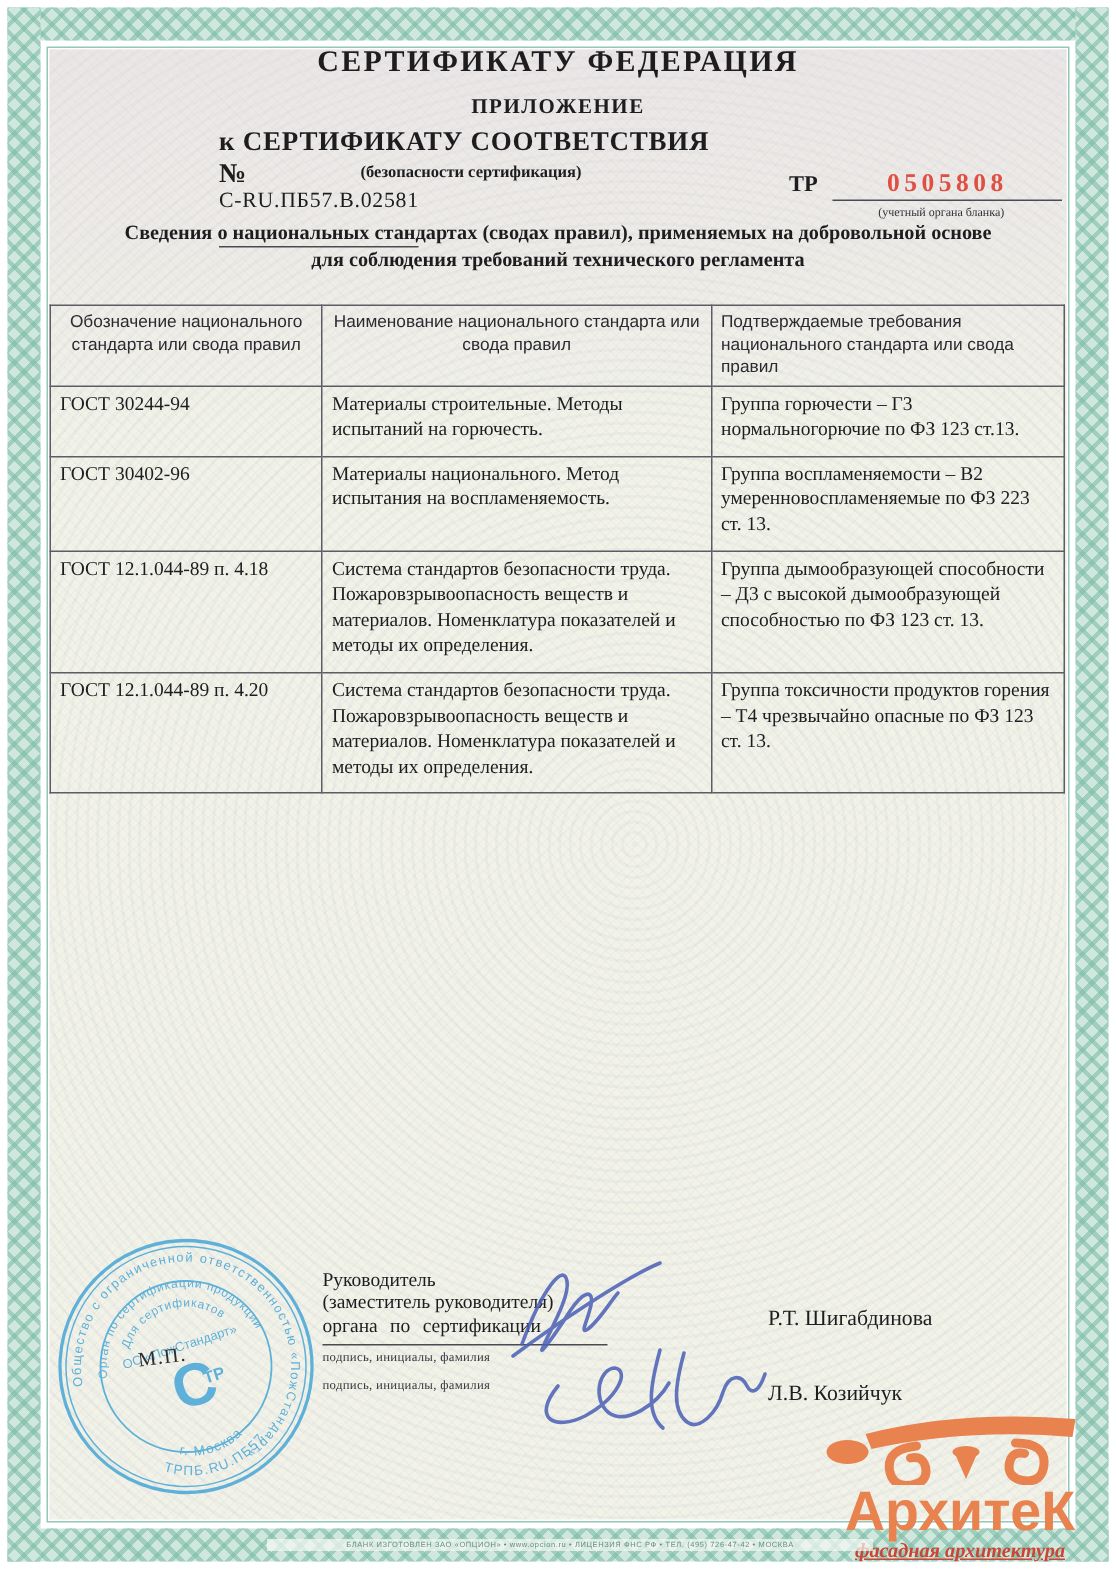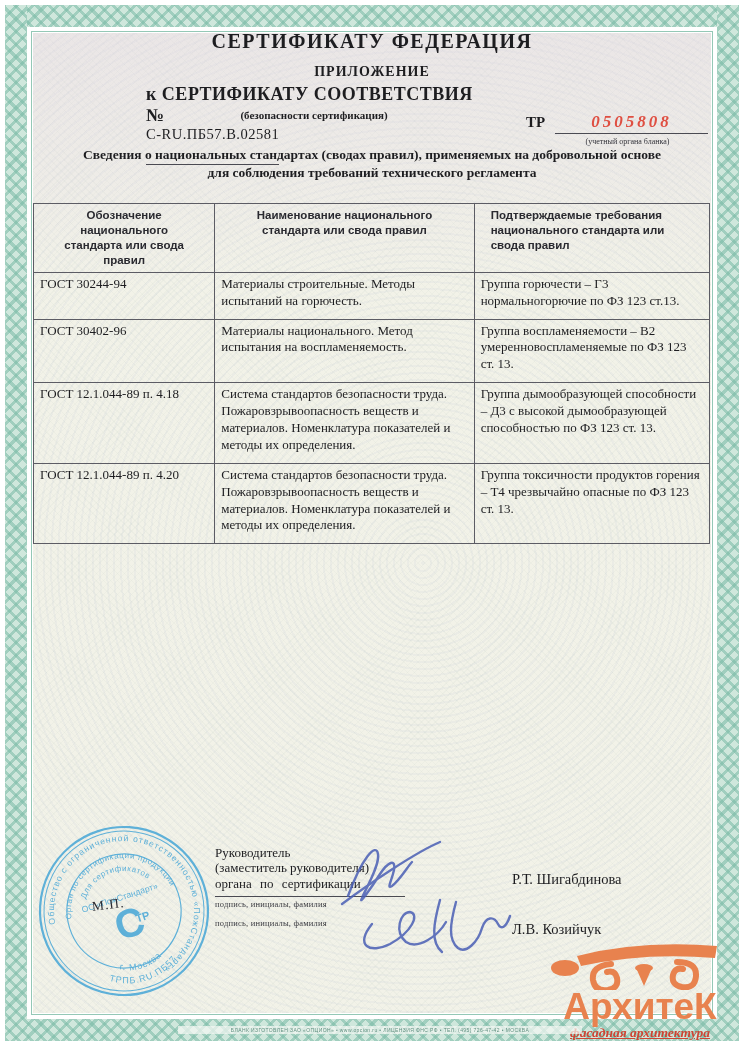--- a/index.html
+++ b/index.html
@@ -40,7 +40,7 @@
   .tr-row{left:526px;top:112px;width:182px;display:flex;align-items:baseline;}
   .tr-label{font-size:15px;font-weight:bold;}
   .tr-num-field{flex:1;margin-left:10px;border-bottom:1.3px solid #4a4a52;text-align:center;
-      font-size:17px;font-weight:bold;letter-spacing:3px;color:#df4f42;padding-bottom:1px;font-style:italic;}
+      font-size:17px;font-weight:bold;letter-spacing:3px;color:#df4f42;padding-bottom:1px;}
   .blank-note{left:545px;top:137px;width:165px;text-align:center;font-size:8px;color:#33333a;}
   .subject{left:82px;top:146px;width:580px;text-align:center;font-size:13.5px;font-weight:bold;line-height:1.3;}
 

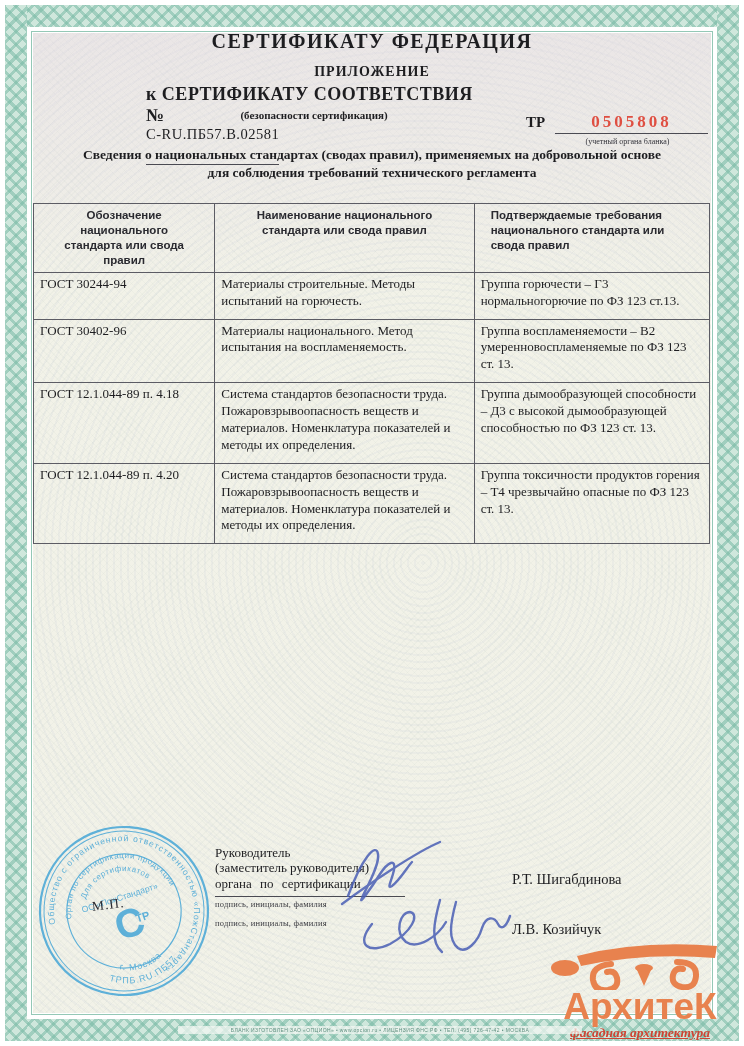--- a/index.html
+++ b/index.html
@@ -46,8 +46,8 @@
 
   table.std{position:absolute;left:33px;top:203px;width:677px;border-collapse:collapse;}
   table.std th, table.std td{border:1px solid #5c5c64;vertical-align:top;}
-  table.std th{font-family:"Liberation Sans","DejaVu Sans",sans-serif;font-size:11.5px;font-weight:bold;
-      color:#2a2a30;padding:4px 16px;line-height:1.3;}
+  table.std th{font-family:"Liberation Sans","DejaVu Sans",sans-serif;font-size:11.5px;font-weight:normal;
+      color:#2a2a30;padding:4px 6px;line-height:1.3;}
   table.std th.c{text-align:center;}
   table.std th.l{text-align:left;}
   table.std td{font-size:13px;line-height:1.3;padding:3px 6px 9px 6px;}

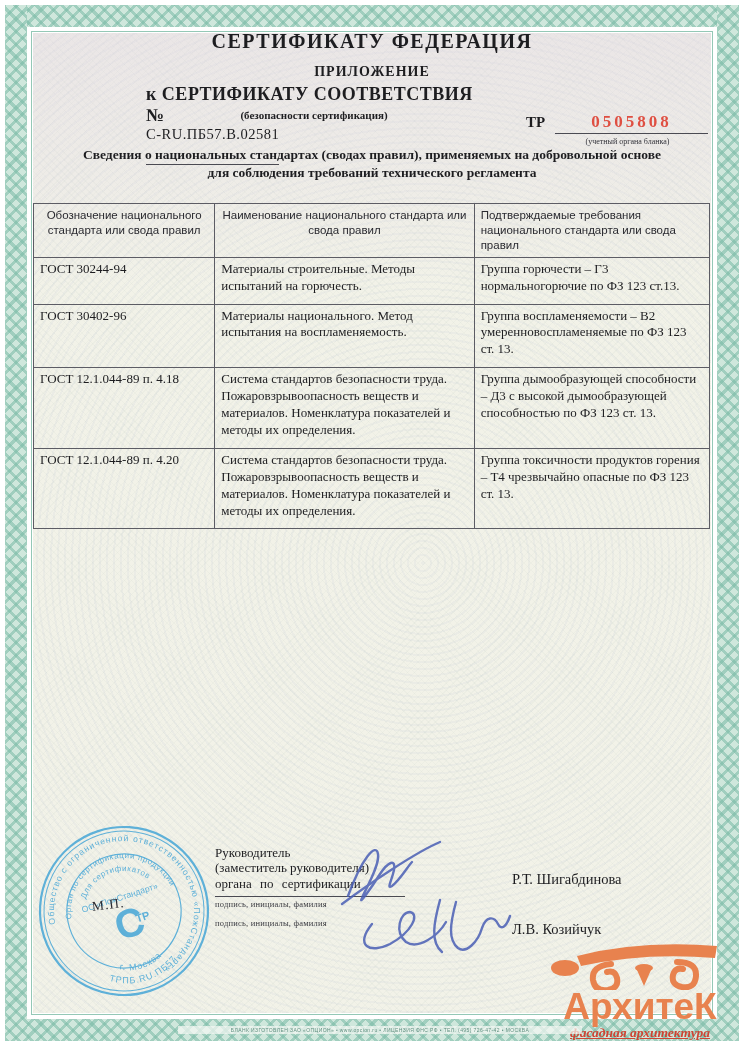--- a/index.html
+++ b/index.html
@@ -129,7 +129,7 @@
       <tr>
         <td class="gost">ГОСТ 30402-96</td>
         <td>Материалы национального. Метод испытания на воспламеняемость.</td>
-        <td>Группа воспламеняемости – В2 умеренновоспламеняемые по ФЗ 123 ст. 13.</td>
+        <td>Группа воспламеняемости – В2 умеренновоспламеняемые по ФЗ 223 ст. 13.</td>
       </tr>
       <tr>
         <td class="gost">ГОСТ 12.1.044-89 п. 4.18</td>

